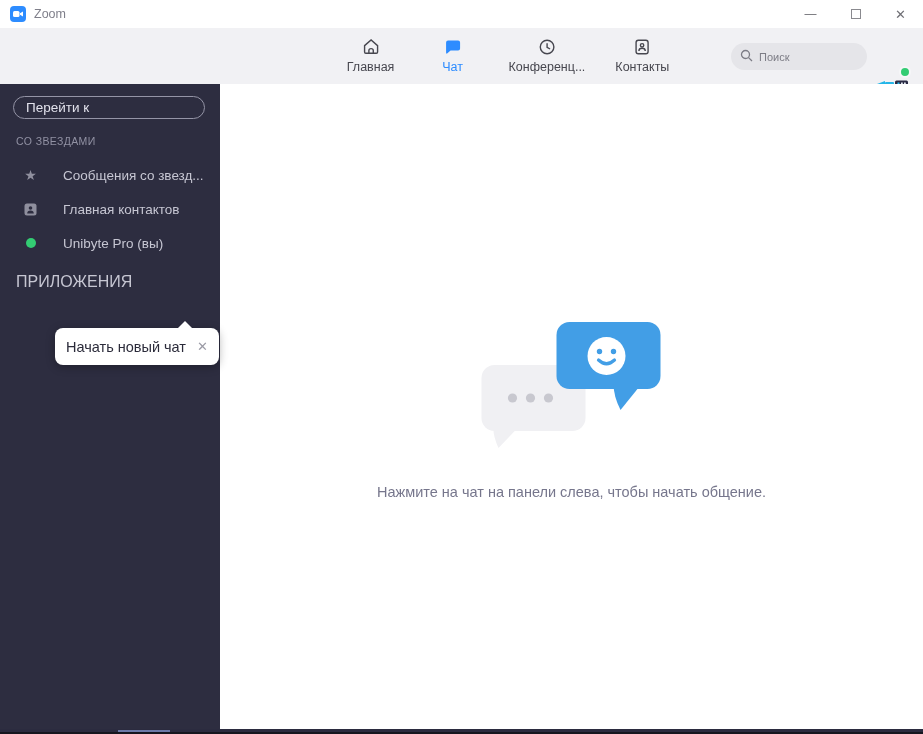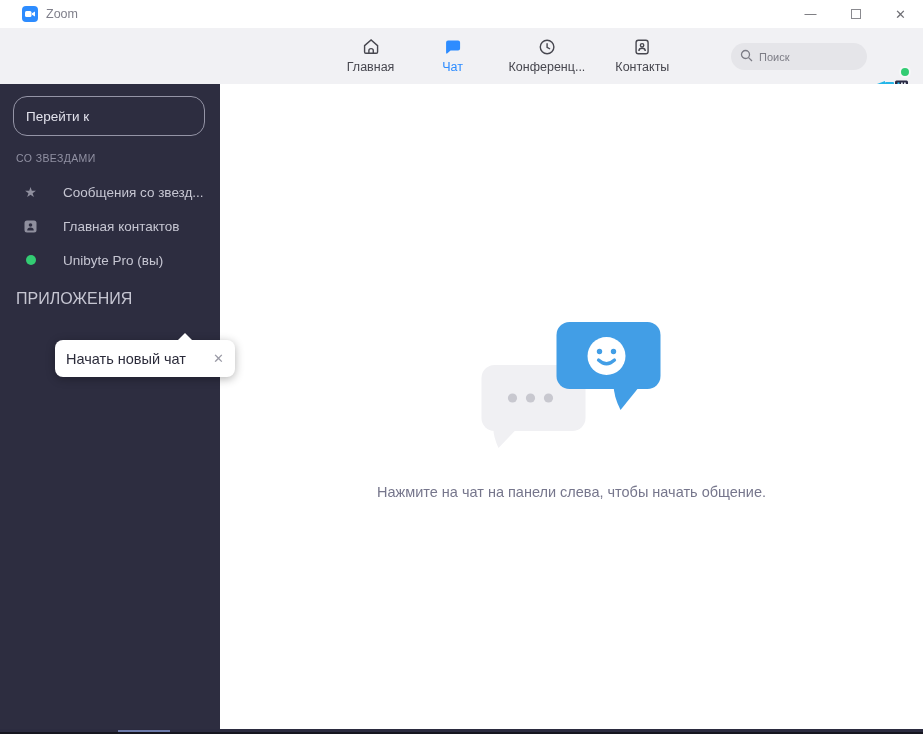--- a/index.html
+++ b/index.html
@@ -8,7 +8,7 @@
   .window { width:923px; height:734px; display:flex; flex-direction:column; position:relative; }
 
   
-  .titlebar { height:28px; background:#ffffff; display:flex; align-items:center; flex:0 0 auto;margin-left:12px; }
+  .titlebar { height:28px; background:#ffffff; display:flex; align-items:center; flex:0 0 auto; }
   .app-logo { width:16px; height:16px; border-radius:4px; background:#2D8CFF; margin-left:10px;
               display:flex; align-items:center; justify-content:center; }
   .app-title { color:#7f7f8a; font-size:12.5px; margin-left:8px; }

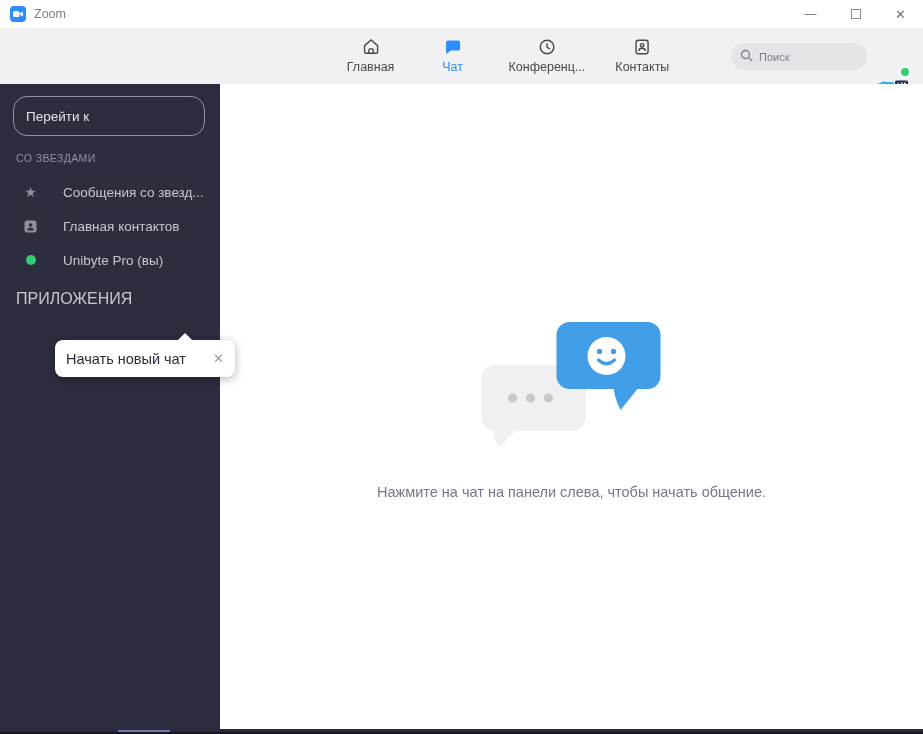--- a/index.html
+++ b/index.html
@@ -43,7 +43,7 @@
 
   
   .sidebar { width:220px; background:#2d2d40; position:relative; flex:0 0 auto; color:#c6c6d2; }
-  .jump-input { display:block; margin:12px 15px 0 13px; width:192px; height:40px;
+  .jump-input { display:block; margin:12px 15px 0 13px; width:192px; height:23px;
                 background:transparent; border:1px solid #9494a6; border-radius:14px;
                 color:#e8e8f0; font-size:13.5px; padding:0 12px; outline:none; font-family:inherit; }
   .jump-input::placeholder { color:#e2e2ec; }

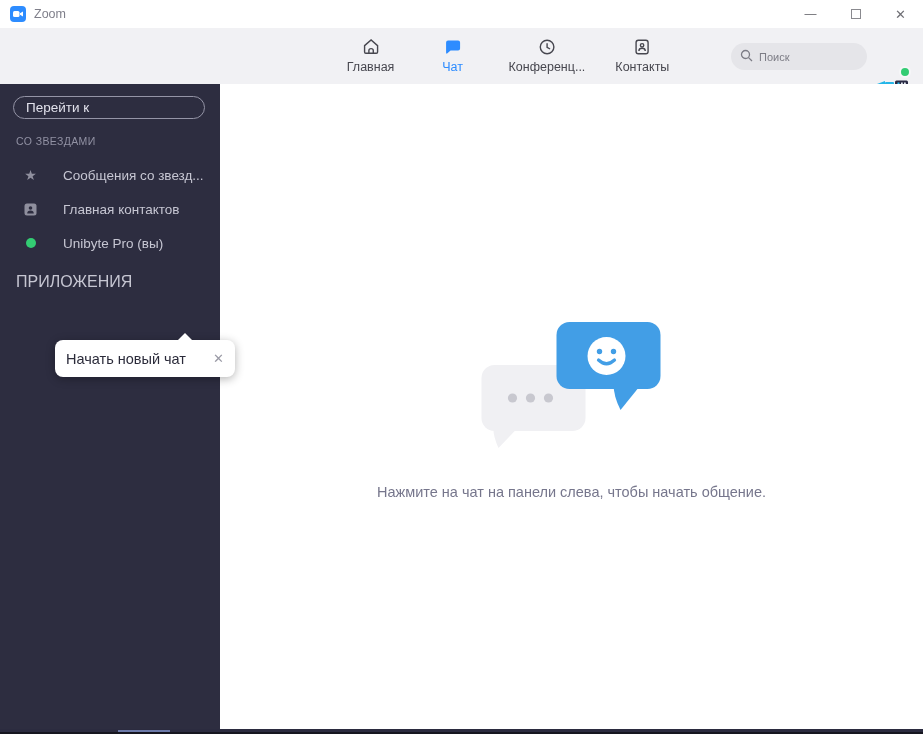--- a/index.html
+++ b/index.html
@@ -64,7 +64,7 @@
   .apps-row { height:30px; margin-top:7px; display:flex; align-items:center; padding-left:16px; }
 
   
-  .tooltip { position:absolute; left:55px; top:256px; width:180px; height:37px; background:#fff;
+  .tooltip { position:absolute; left:55px; top:244px; width:164px; height:37px; background:#fff;
              border-radius:8px; box-shadow:0 2px 10px rgba(0,0,0,.3); display:flex; align-items:center;
              padding:0 11px; z-index:5; }
   .tooltip::before { content:""; position:absolute; top:-7px; left:122px; width:0; height:0;

